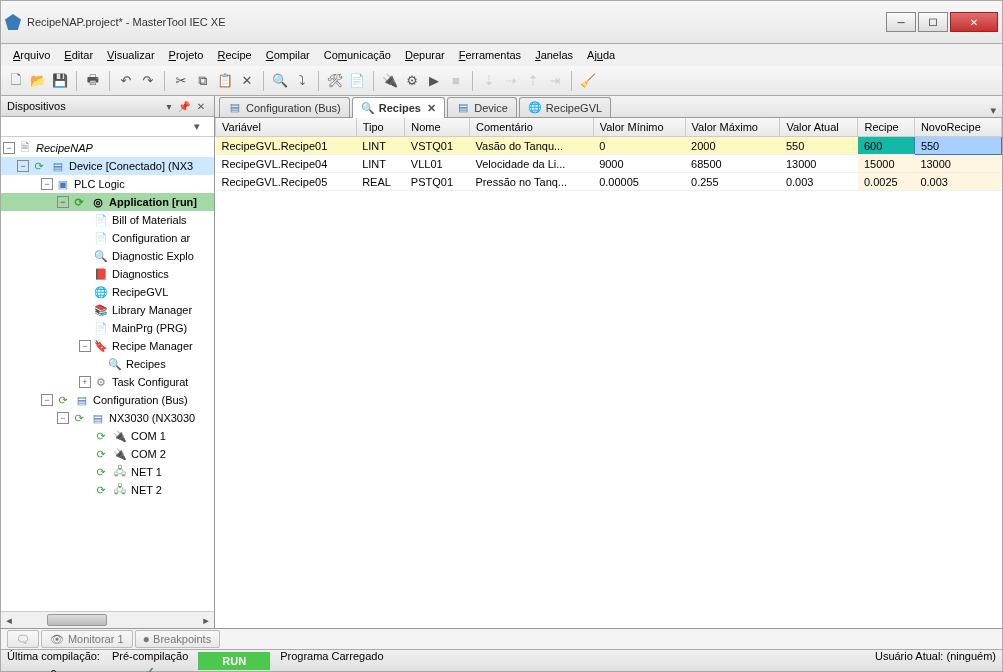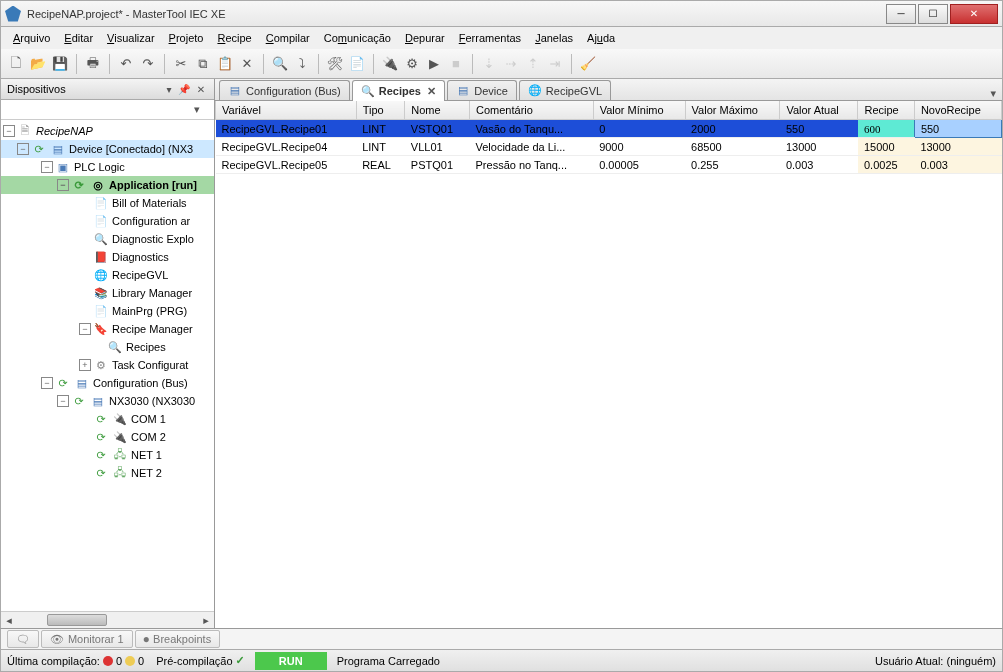--- a/index.html
+++ b/index.html
@@ -6,7 +6,7 @@
 body { background: #f0f0f0; width: 1003px; height: 672px; overflow: hidden; display: flex; flex-direction: column; }
 
 
-.titlebar { height: 27px; background: linear-gradient(#f7f7f7, #e8e8e8); border: 1px solid #aaa; display: flex; align-items: center; padding: 0 4px; }
+.titlebar { height: 44px; background: linear-gradient(#f7f7f7, #e8e8e8); border: 1px solid #aaa; display: flex; align-items: center; padding: 0 4px; }
 .titlebar .app-icon { width: 16px; height: 16px; margin-right: 6px; background: #3a7ab8; clip-path: polygon(50% 0, 100% 35%, 80% 100%, 20% 100%, 0 35%); }
 .titlebar .title { flex: 1; color: #333; }
 .win-btns { display: flex; gap: 2px; }

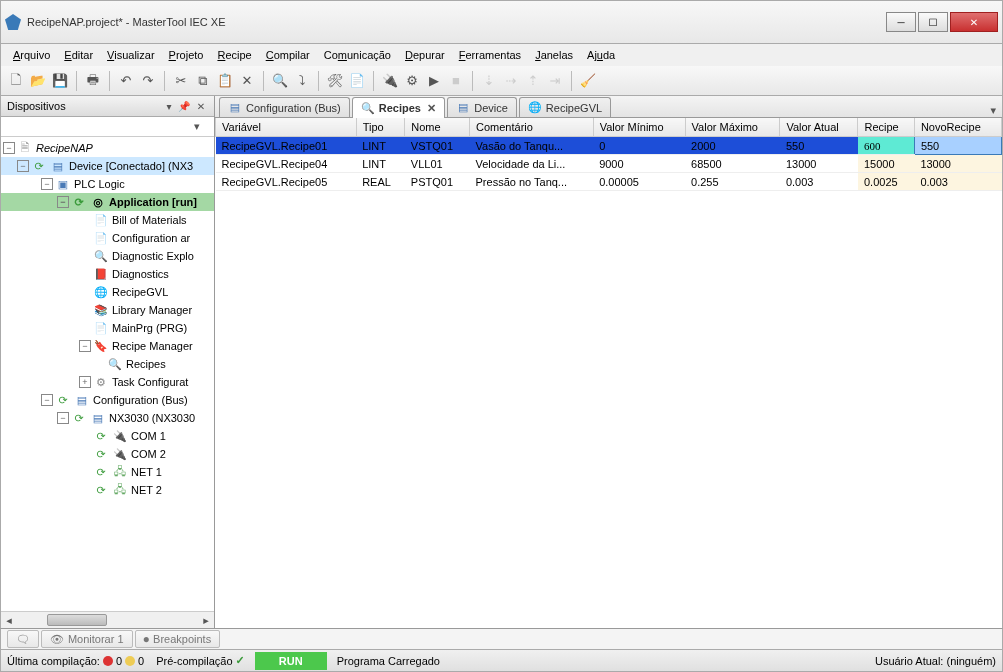--- a/index.html
+++ b/index.html
@@ -59,7 +59,7 @@
 table { border-collapse:collapse; width:100%;}
 th { background:linear-gradient(#f8f8f8,#e8e8e8); border:1px solid #ccc; border-top:none; text-align:left; padding:3px 6px; font-weight:normal; font-size:11px;}
 td { border-bottom:1px solid #eee; padding:2px 6px; font-size:11px; height:18px;}
-tr.selRow td { background:#1d4ed8; }
+tr.selRow td { background:#fef9c3; }
 td.recipe-col { background:#fdf5e0; }
 tr.selRow td.recipe-col { background:#5eead4;font-family:Liberation Serif, serif; }
 td.nr-col { background:#fdf5e0; }

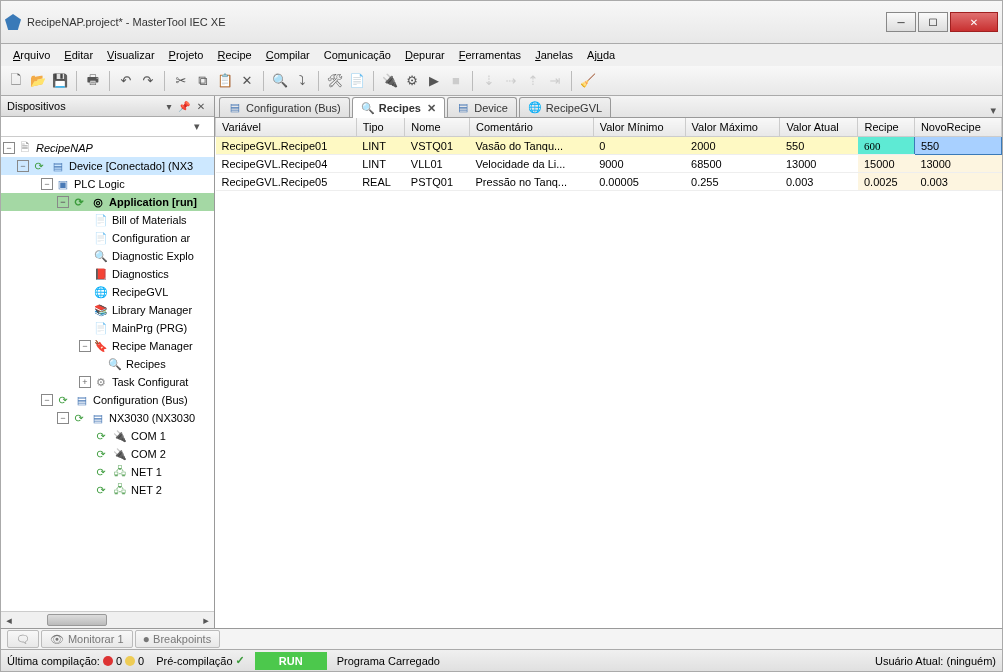--- a/index.html
+++ b/index.html
@@ -61,7 +61,7 @@
 td { border-bottom:1px solid #eee; padding:2px 6px; font-size:11px; height:18px;}
 tr.selRow td { background:#fef9c3; }
 td.recipe-col { background:#fdf5e0; }
-tr.selRow td.recipe-col { background:#5eead4;font-family:Liberation Serif, serif; }
+tr.selRow td.recipe-col { background:#14b8a6; }
 td.nr-col { background:#fdf5e0; }
 tr.selRow td.nr-col.sel-cell { background:#a8d0ff; border:1px solid #3a7ab8;}
 tr.selRow td.nr-col { background:#d6ebff;}

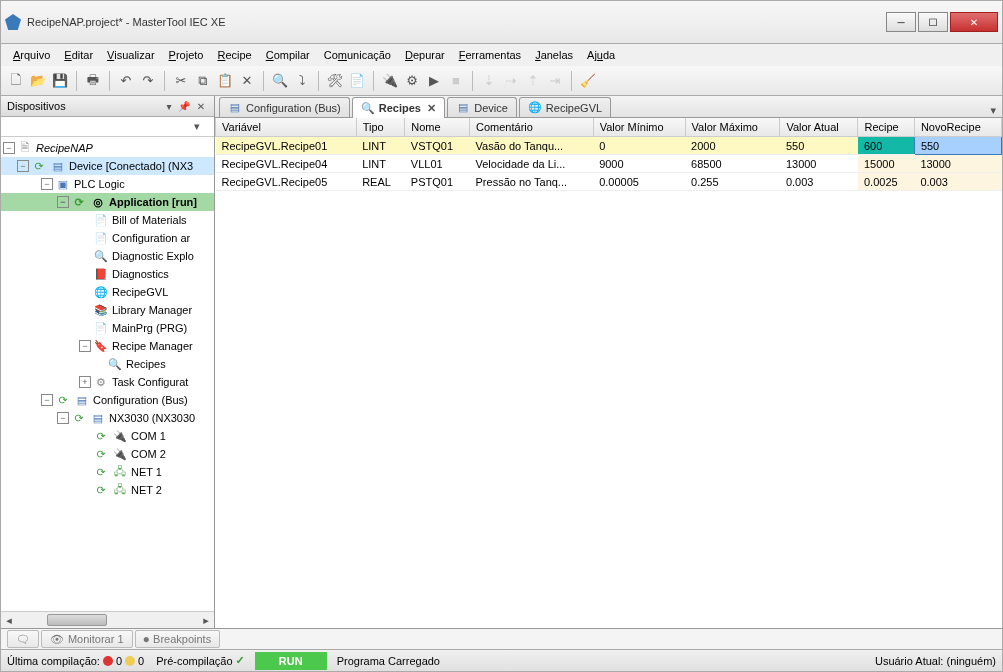--- a/index.html
+++ b/index.html
@@ -73,7 +73,7 @@
 
 
 .statusbar { height:22px; background:linear-gradient(#f0f0f0,#e0e0e0); border:1px solid #aaa; border-top:none; display:flex; align-items:center; font-size:11px;}
-.statusbar .seg{padding:0 6px; display:flex; align-items:center; gap:3px; height:100%;}
+.statusbar .seg{padding:0 6px; display:flex; align-items:center; gap:3px; height:100%;flex-direction:column;}
 .statusbar .run{background:#4cc84c; color:#fff; font-weight:bold; padding:0 24px; height:18px; display:flex; align-items:center; margin:0 4px;}
 .dot-r{width:10px;height:10px;border-radius:50%;background:#d33;display:inline-block;}
 .dot-y{width:10px;height:10px;border-radius:50%;background:#ec5;display:inline-block;}

